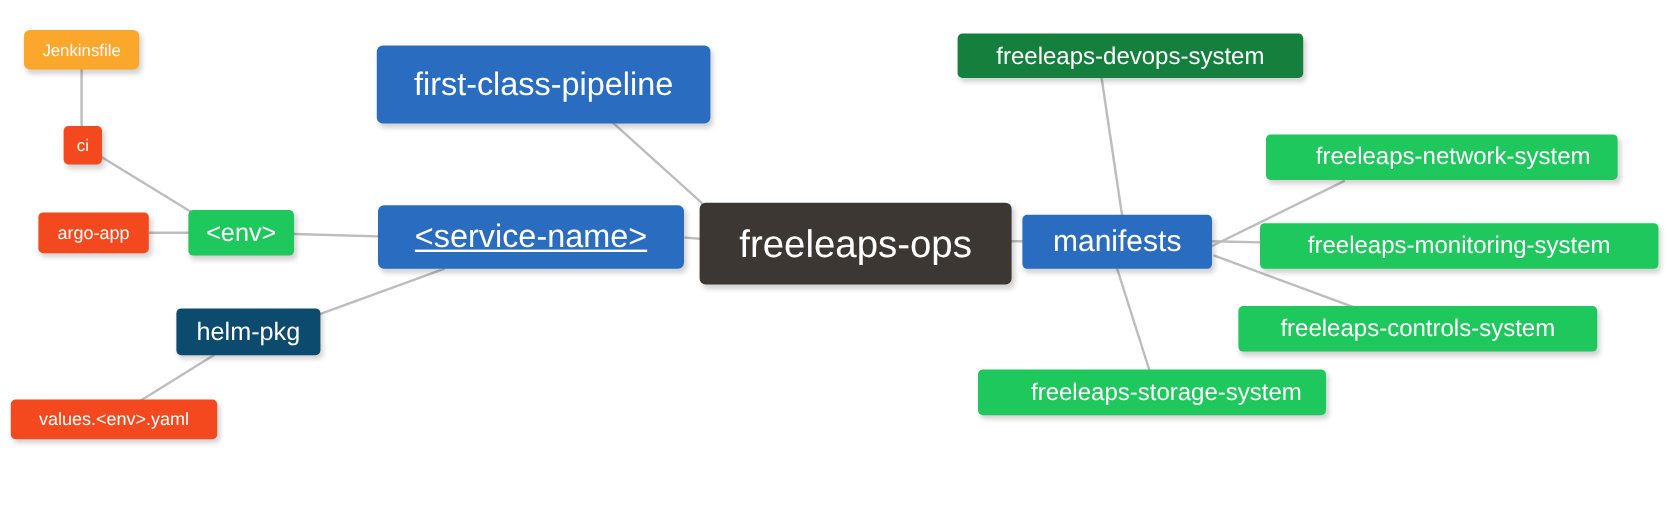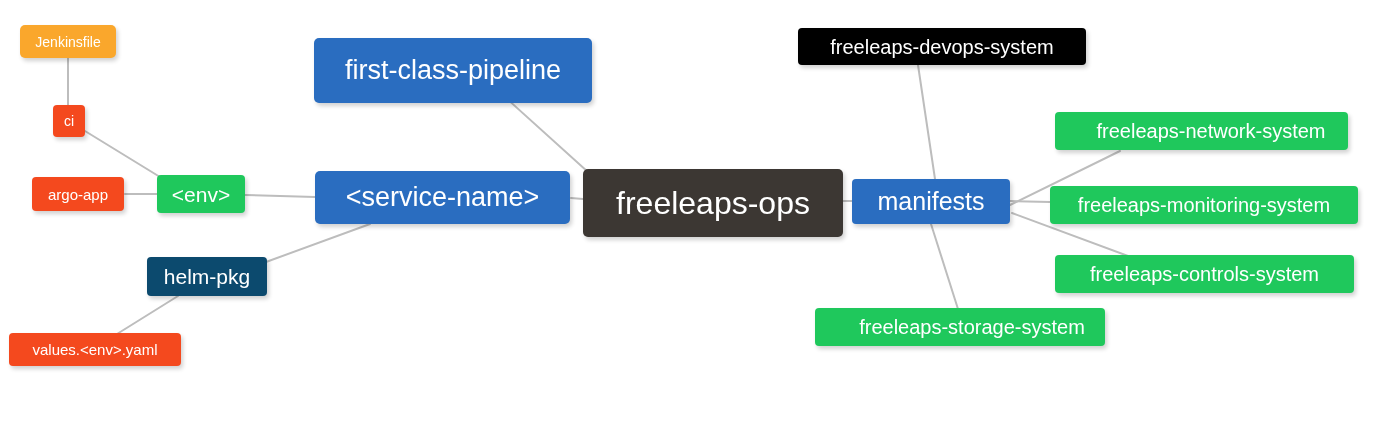--- a/index.html
+++ b/index.html
@@ -98,7 +98,7 @@
       <div class="node" style="left: 852px; top: 179px; width: 158px; height: 45px; background: rgb(42, 109, 192); font-size: 25px; border-radius: 4px;">
         <span class="node-label">manifests</span>
       </div>
-      <div class="node" style="left: 798px; top: 28px; width: 288px; height: 37px; background: #000000; font-size: 20px; border-radius: 4px;">
+      <div class="node" style="left: 798px; top: 28px; width: 288px; height: 37px; background: #15803d; font-size: 20px; border-radius: 4px;">
         <span class="node-label">freeleaps-devops-system</span>
       </div>
       <div class="node" style="left: 1055px; top: 112px; width: 293px; height: 38px; background: rgb(31, 200, 92); font-size: 20px; border-radius: 4px; padding-left: 19px;">

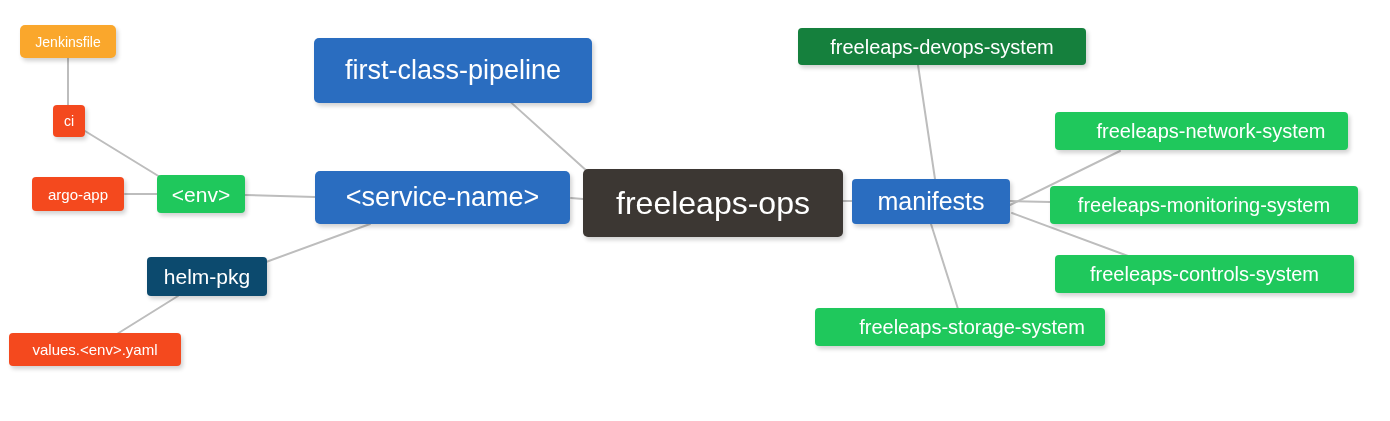--- a/index.html
+++ b/index.html
@@ -89,7 +89,7 @@
       <div class="node" style="left: 314px; top: 38px; width: 278px; height: 65px; background: rgb(42, 109, 192); font-size: 27px; border-radius: 5px;">
         <span class="node-label">first-class-pipeline</span>
       </div>
-      <div class="node" style="left: 315px; top: 171px; width: 255px; height: 53px; background: rgb(42, 109, 192); font-size: 27px; border-radius: 5px;">
+      <div class="node" style="left: 315px; top: 171px; width: 255px; height: 53px; background: rgb(42, 109, 192); font-size: 27px; border-radius: 5px; text-decoration: underline;">
         <span class="node-label">&lt;service-name&gt;</span>
       </div>
       <div class="node" style="left: 583px; top: 169px; width: 260px; height: 68px; background: rgb(60, 55, 51); font-size: 32px; border-radius: 5px;">

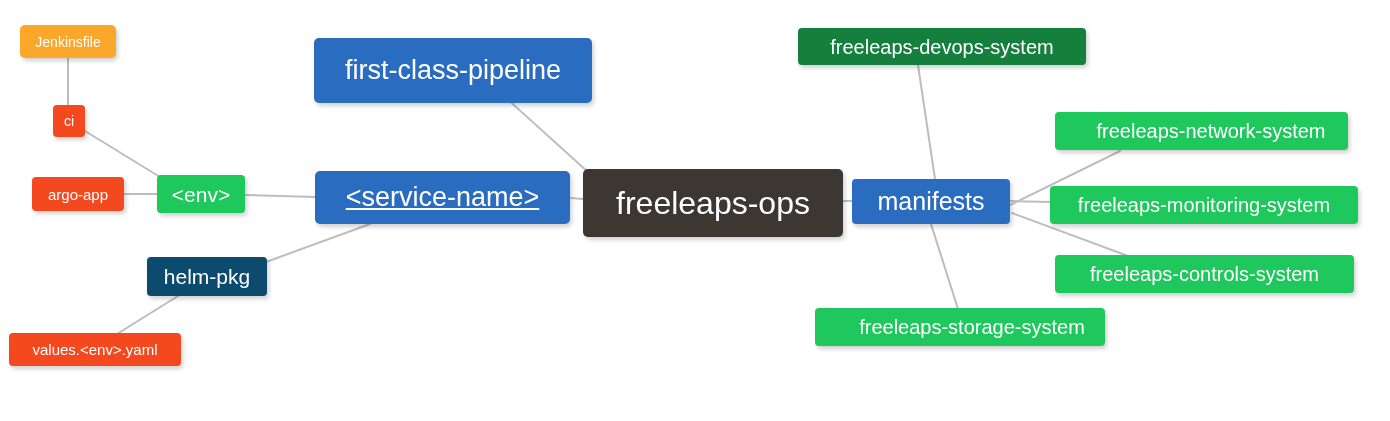--- a/index.html
+++ b/index.html
@@ -104,7 +104,7 @@
       <div class="node" style="left: 1055px; top: 112px; width: 293px; height: 38px; background: rgb(31, 200, 92); font-size: 20px; border-radius: 4px; padding-left: 19px;">
         <span class="node-label">freeleaps-network-system</span>
       </div>
-      <div class="node" style="left: 1050px; top: 186px; width: 308px; height: 38px; background: rgb(31, 200, 92); font-size: 20px; border-radius: 4px;">
+      <div class="node" style="left: 1050px; top: 186px; width: 332px; height: 38px; background: rgb(31, 200, 92); font-size: 20px; border-radius: 4px;">
         <span class="node-label">freeleaps-monitoring-system</span>
       </div>
       <div class="node" style="left: 1055px; top: 255px; width: 299px; height: 38px; background: rgb(31, 200, 92); font-size: 20px; border-radius: 4px;">

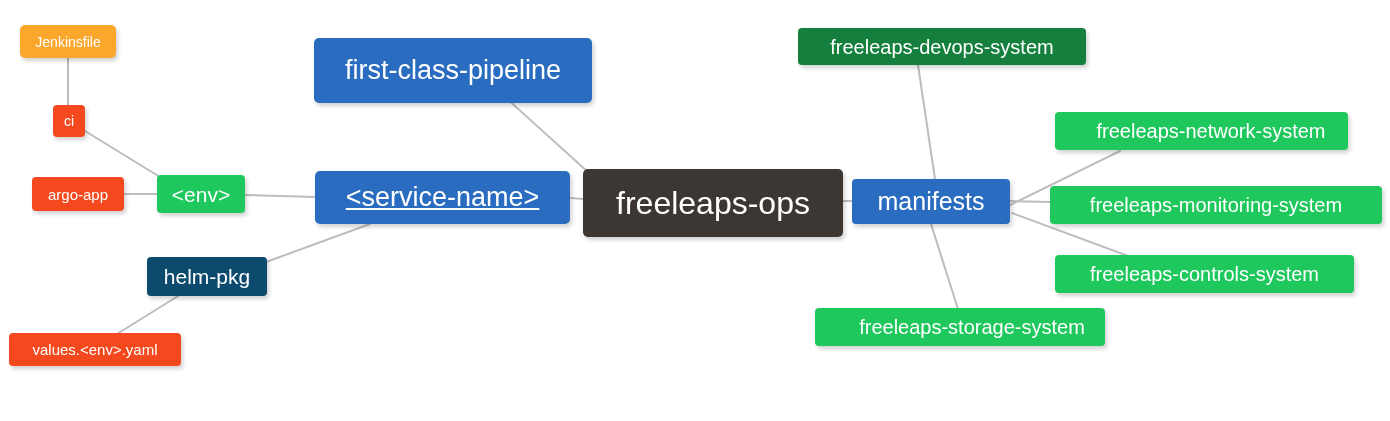--- a/index.html
+++ b/index.html
@@ -107,7 +107,7 @@
       <div class="node" style="left: 1050px; top: 186px; width: 332px; height: 38px; background: rgb(31, 200, 92); font-size: 20px; border-radius: 4px;">
         <span class="node-label">freeleaps-monitoring-system</span>
       </div>
-      <div class="node" style="left: 1055px; top: 255px; width: 299px; height: 38px; background: rgb(31, 200, 92); font-size: 20px; border-radius: 4px;">
+      <div class="node" style="left: 1032px; top: 255px; width: 299px; height: 38px; background: rgb(31, 200, 92); font-size: 20px; border-radius: 4px;">
         <span class="node-label">freeleaps-controls-system</span>
       </div>
       <div class="node" style="left: 815px; top: 308px; width: 290px; height: 38px; background: rgb(31, 200, 92); font-size: 20px; border-radius: 4px; padding-left: 24px;">

